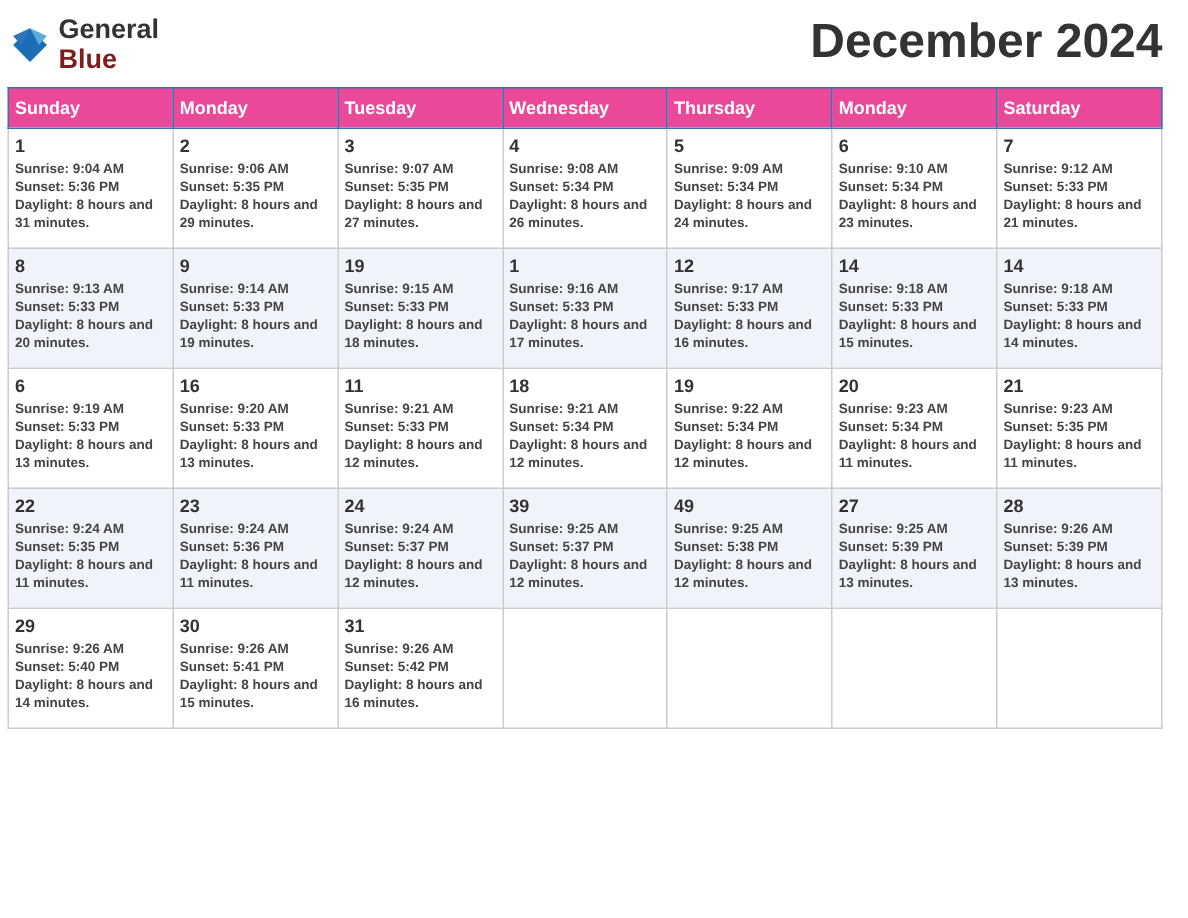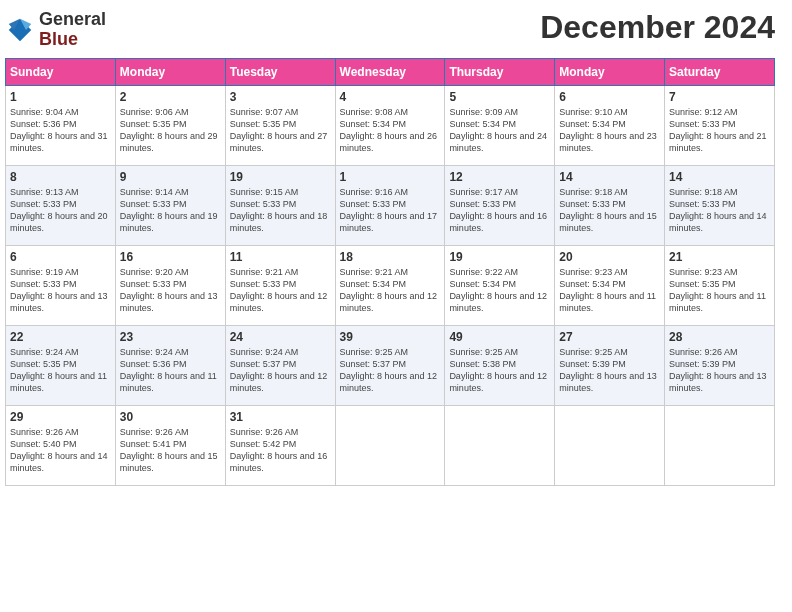--- a/index.html
+++ b/index.html
@@ -87,6 +87,7 @@
       font-size: 9px;
       color: #444;
       line-height: 1.35;
+      font-weight: bold;
     }
     td.empty {
       background-color: #f5f5f5;

